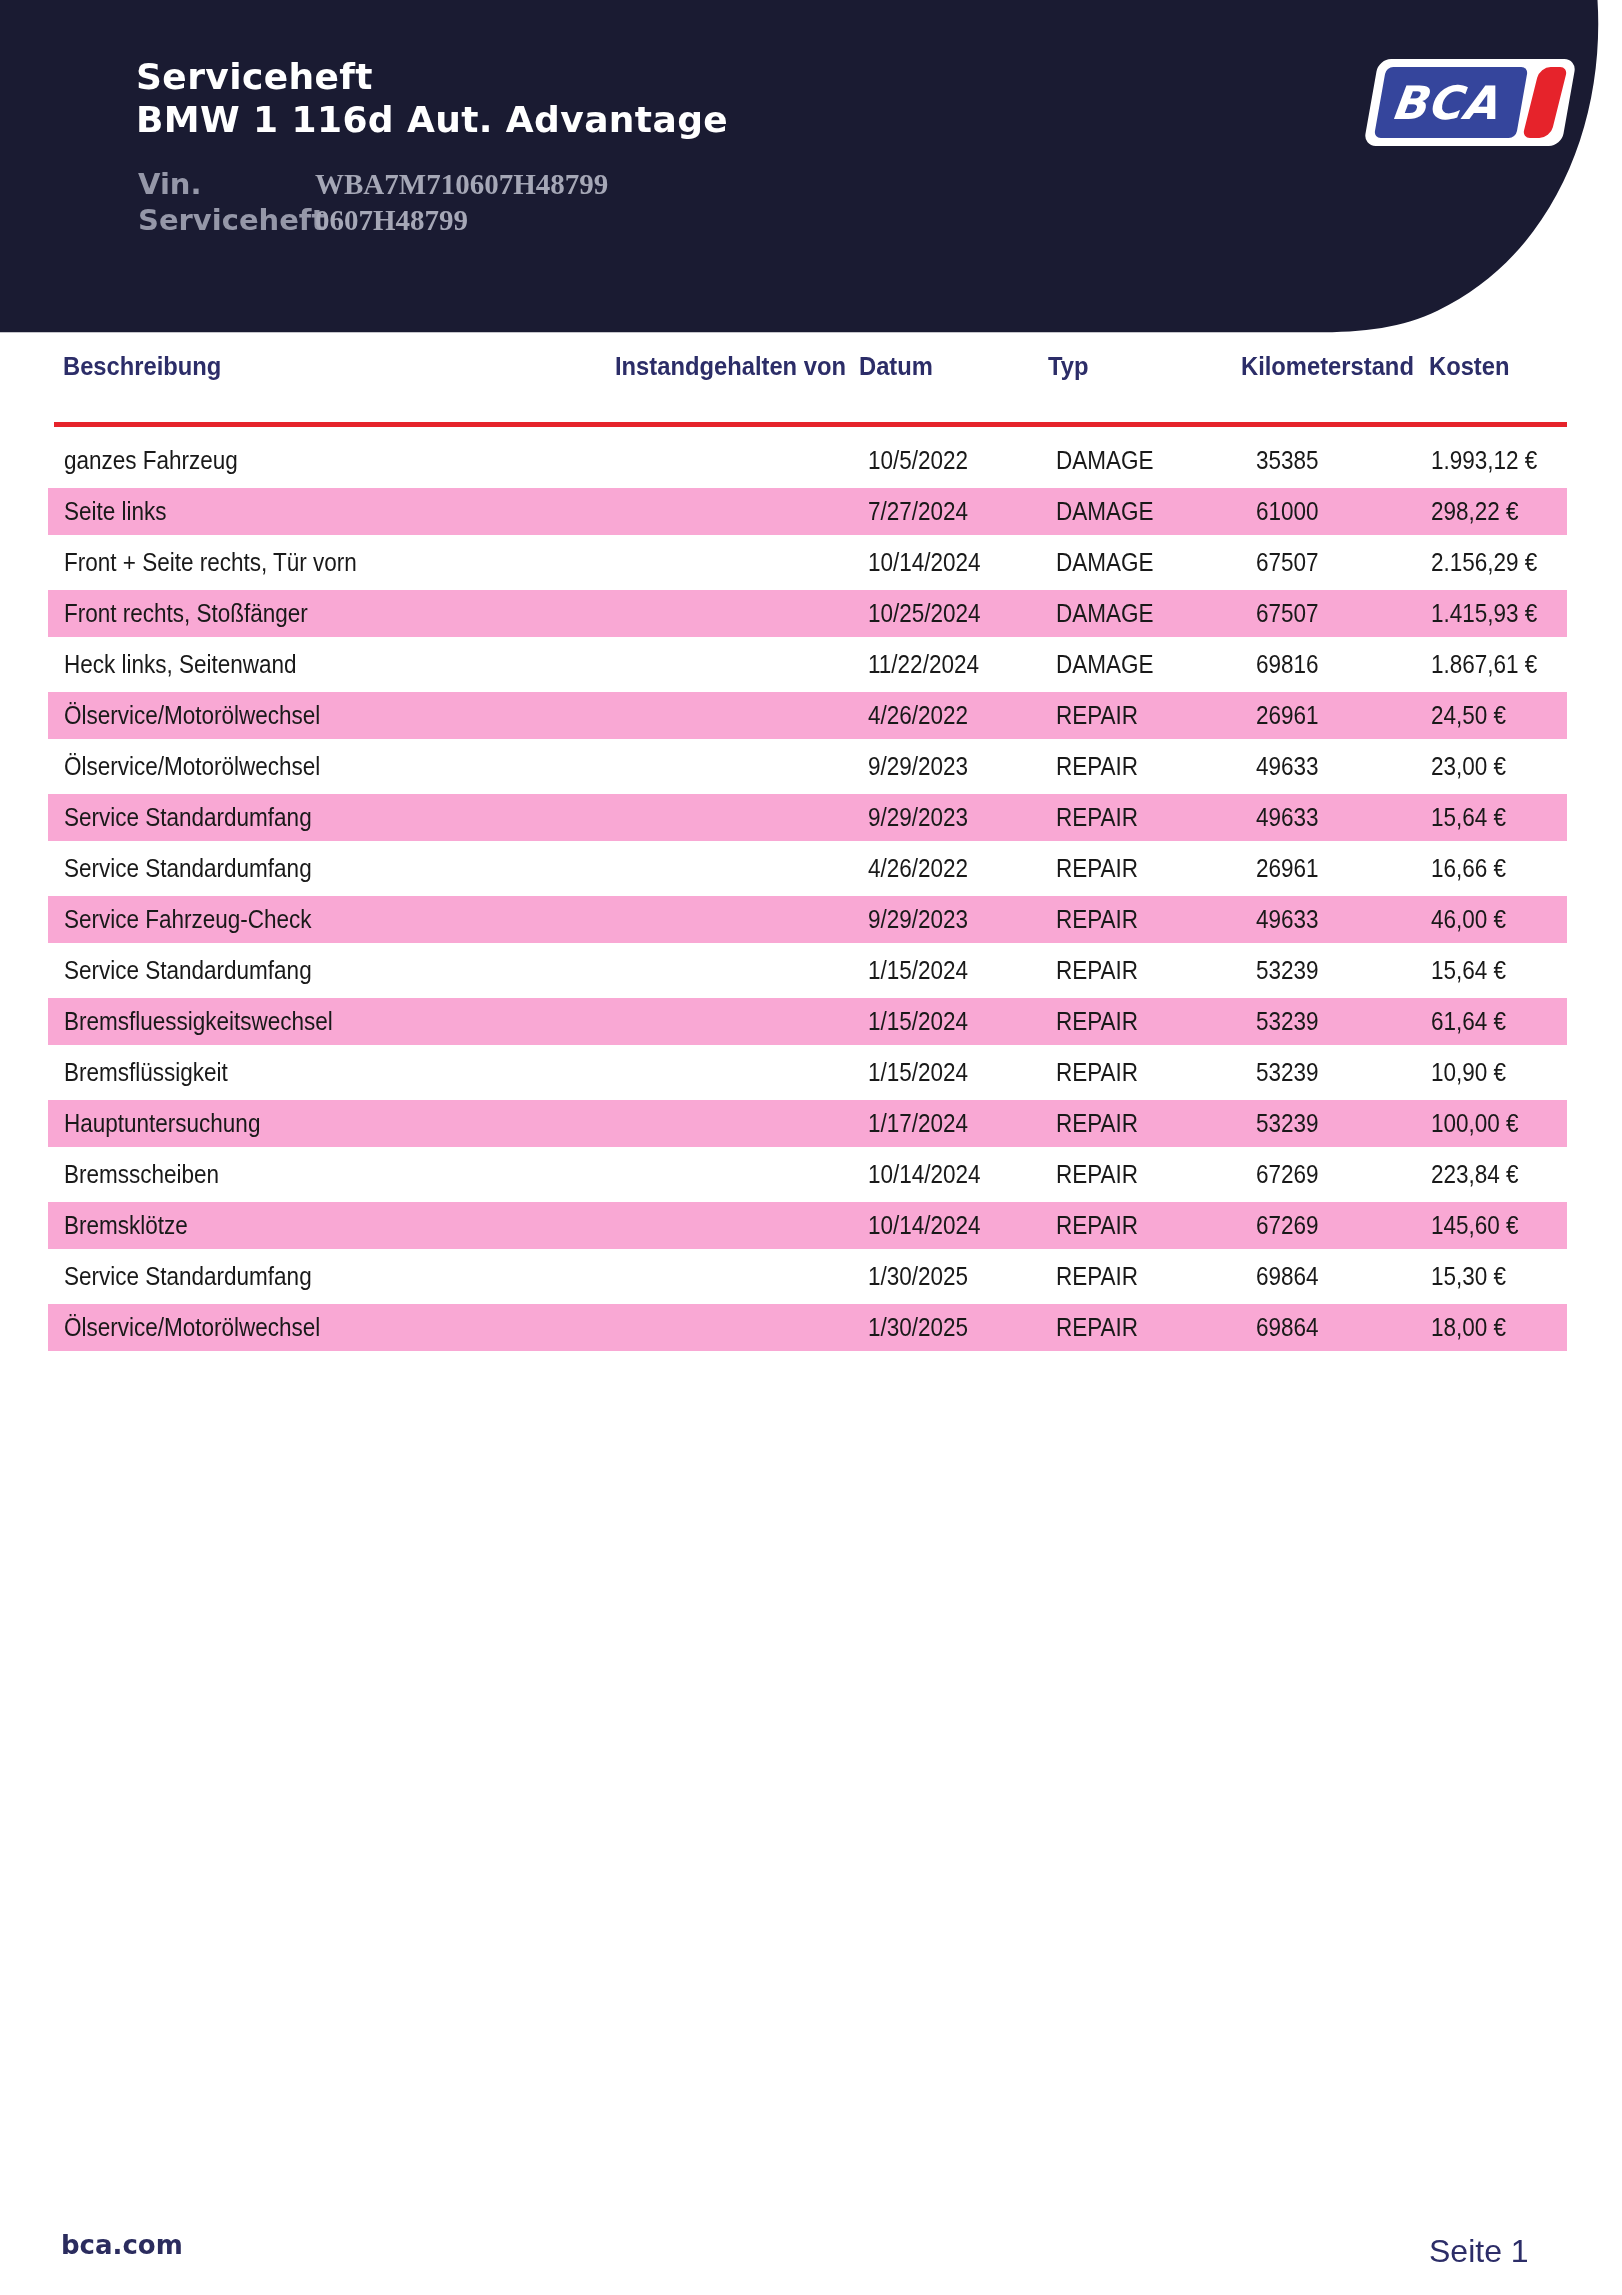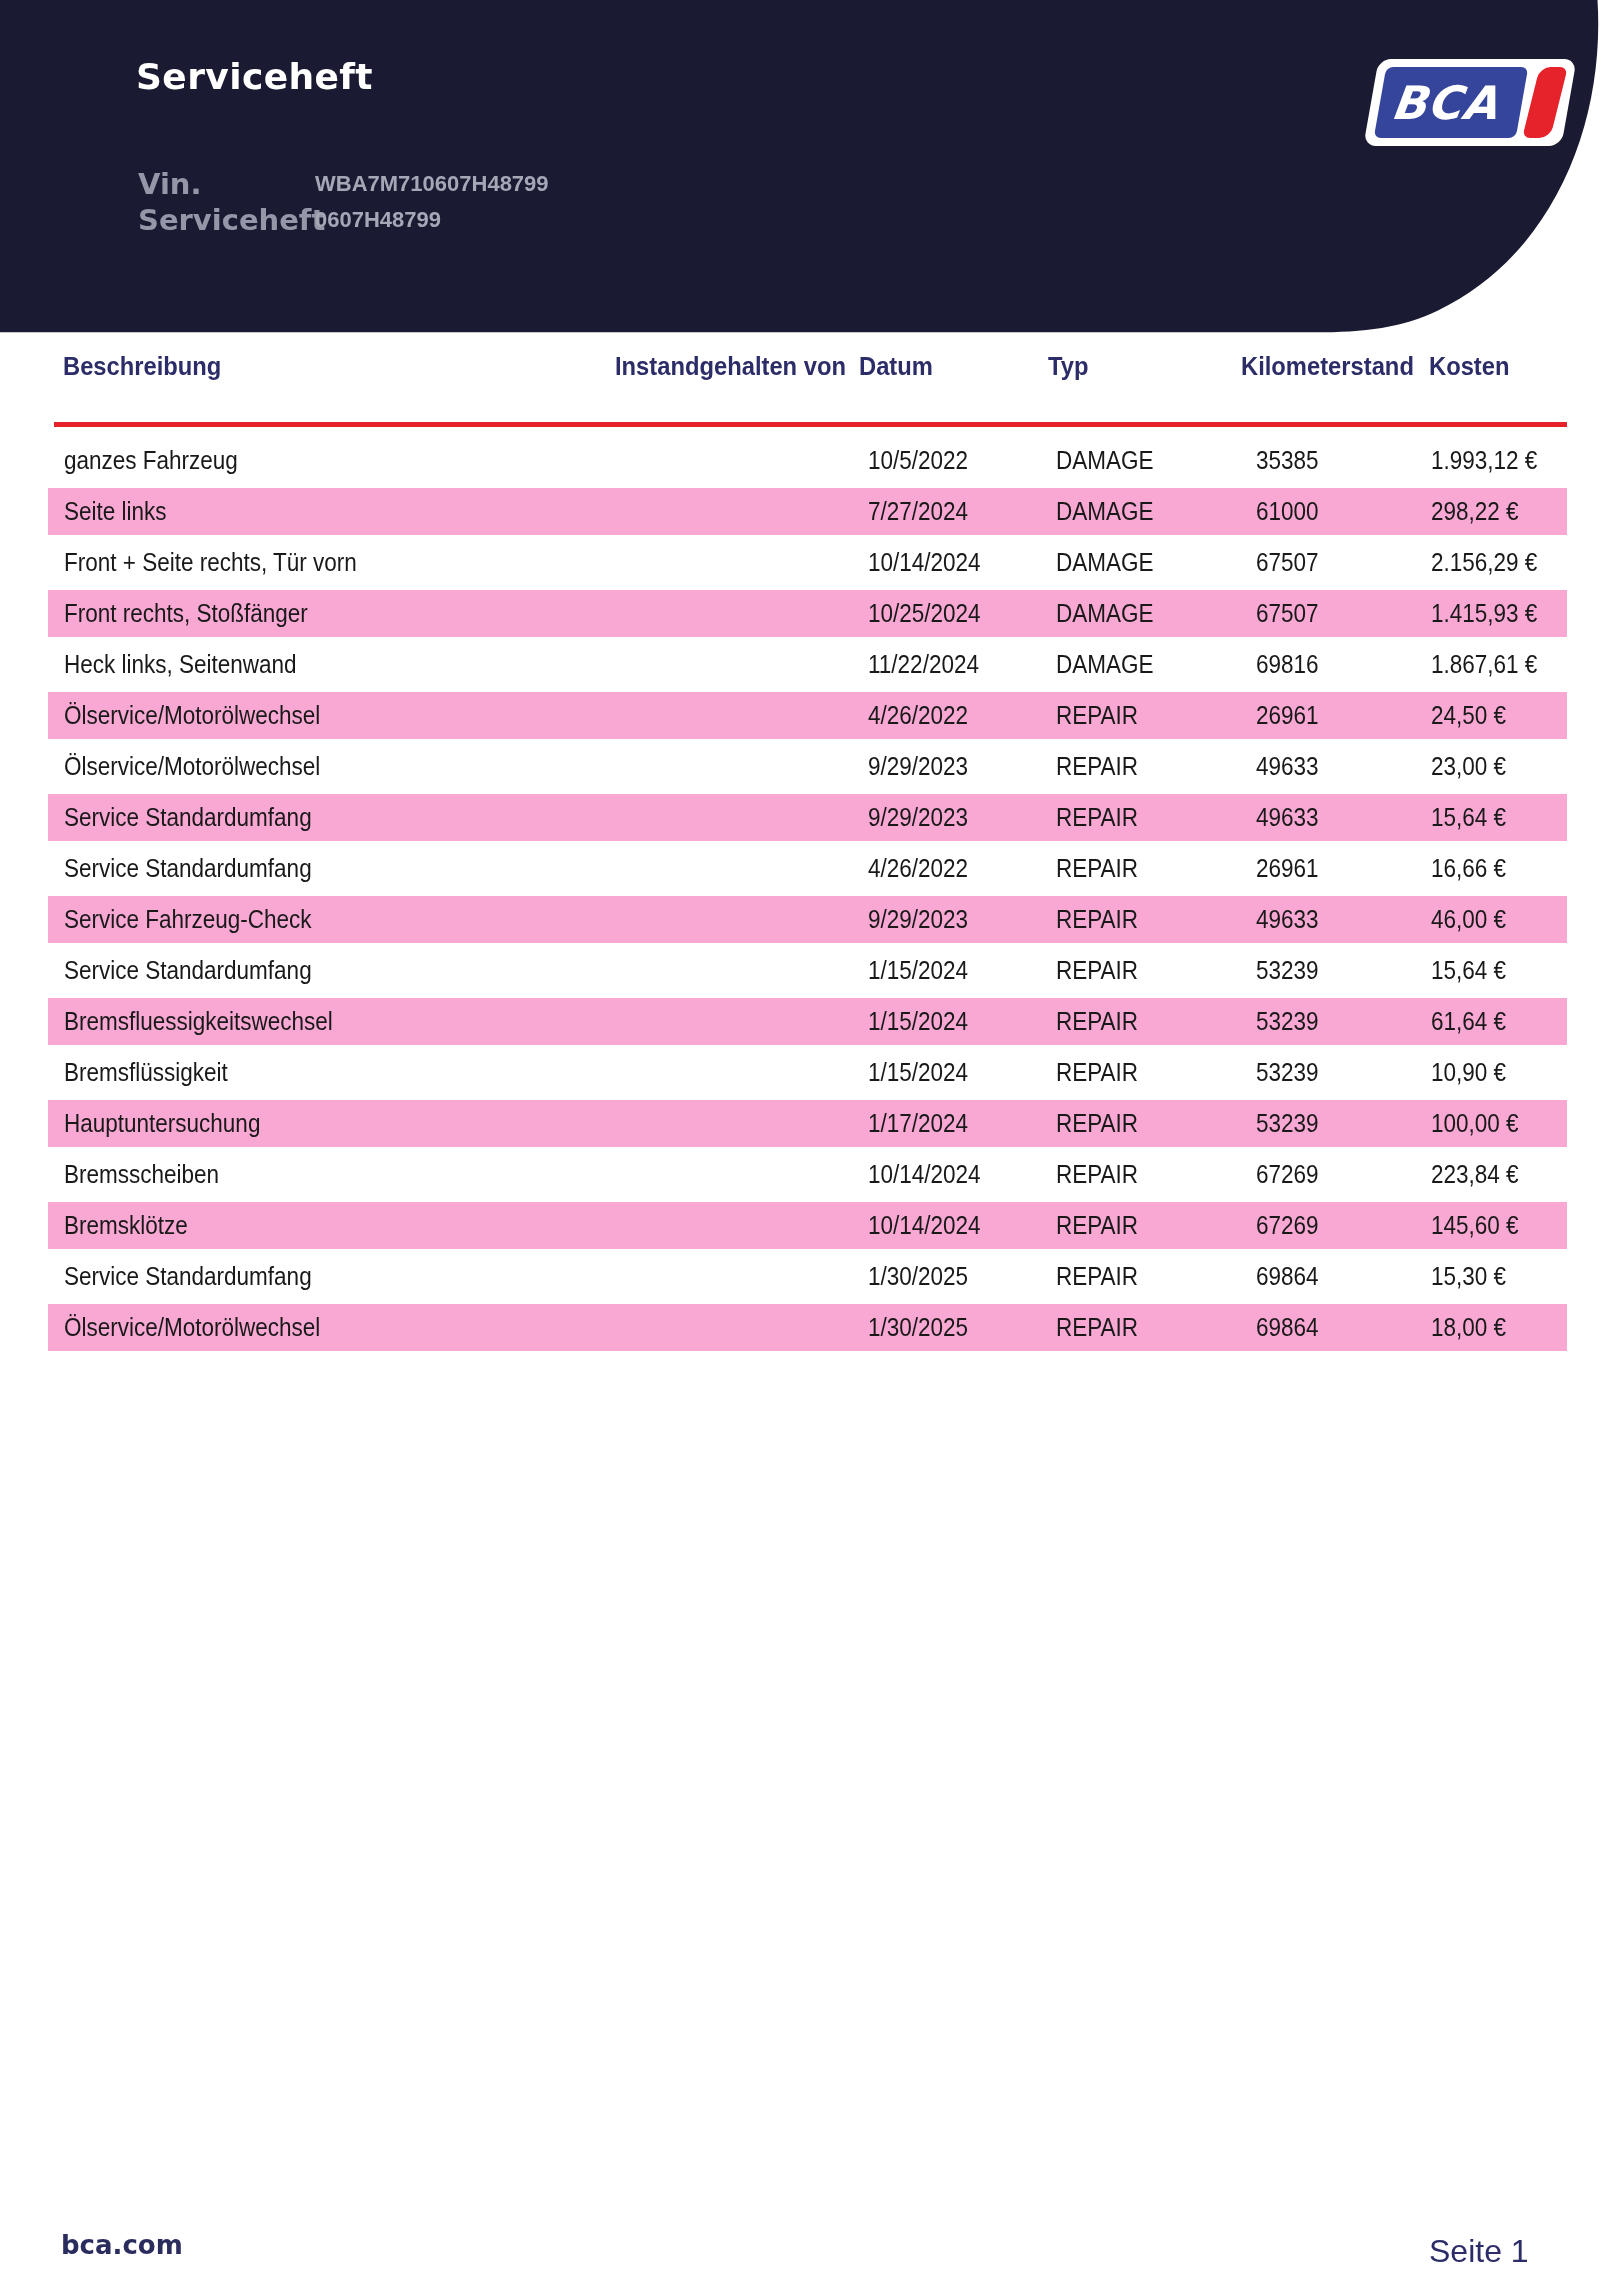--- a/index.html
+++ b/index.html
@@ -64,6 +64,7 @@
 
   <div class="hdr-text">
     <div class="title1">Serviceheft</div>
+    <div class="title2">BMW 1 116d Aut. Advantage</div>
 
     <div class="meta-label row-vin">Vin.</div>
     <div class="meta-value row-vin">WBA7M710607H48799</div>

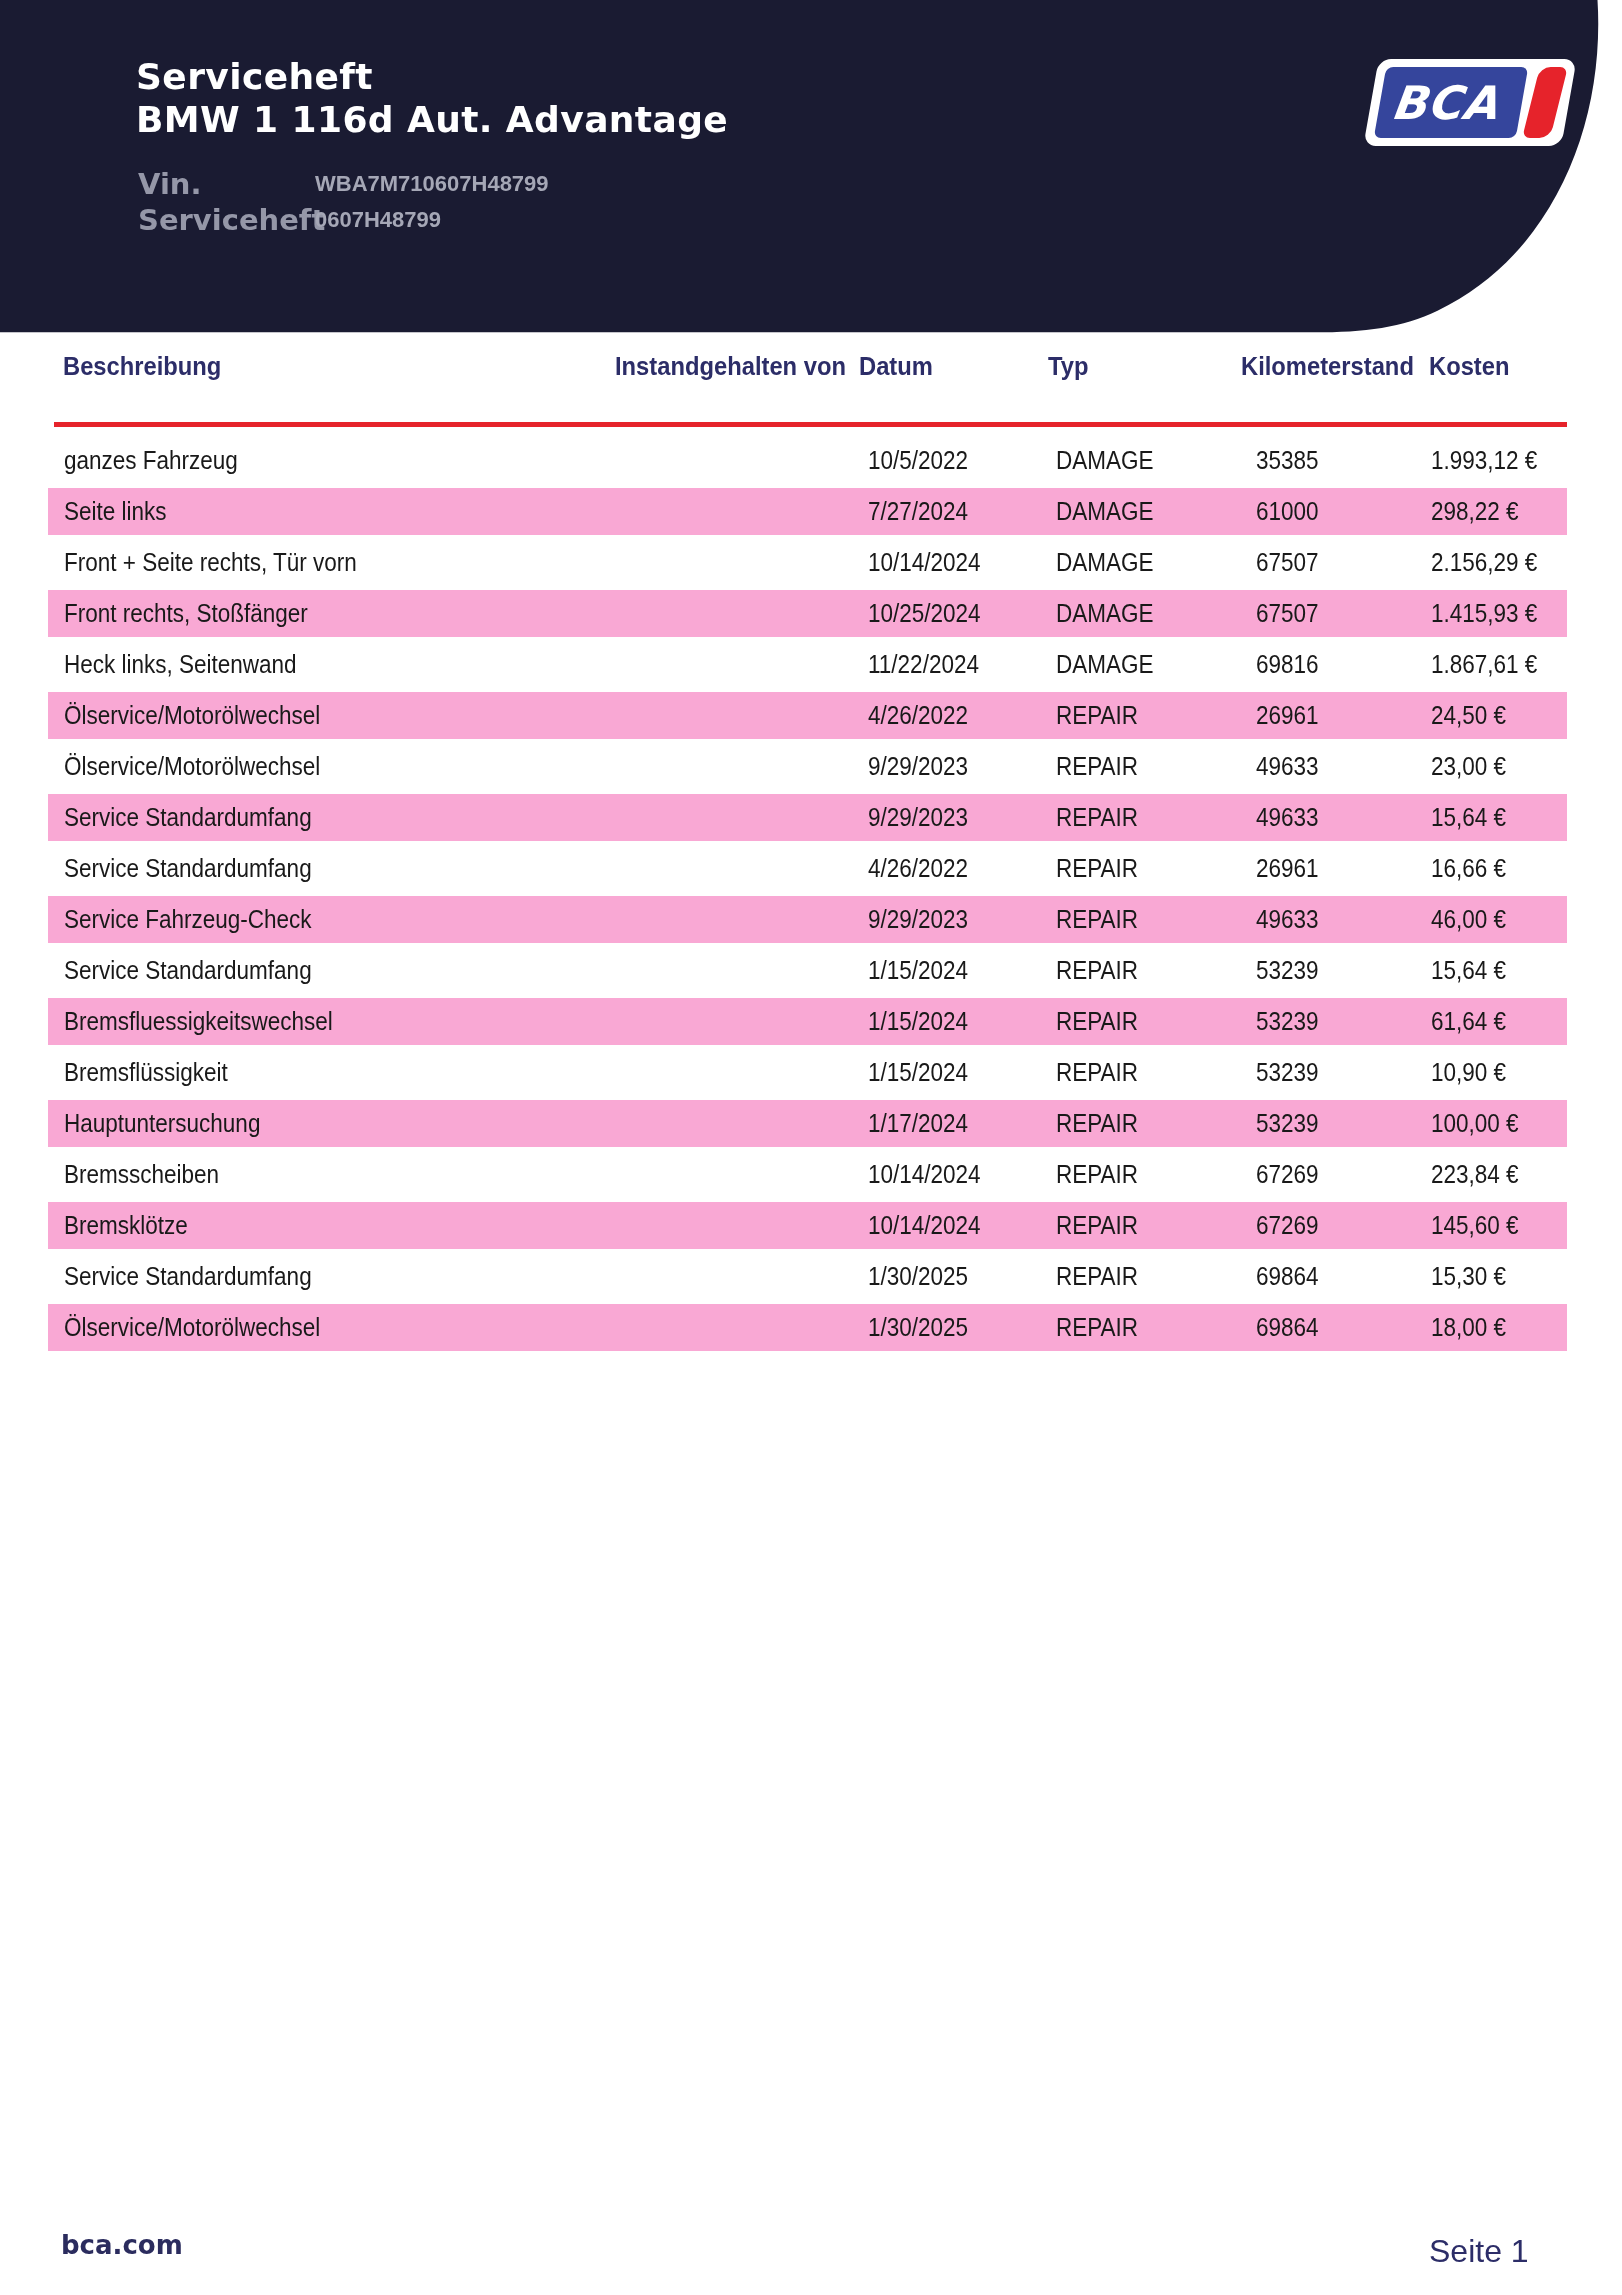--- a/index.html
+++ b/index.html
@@ -16,8 +16,8 @@
             font-weight:bold; font-size:36px; line-height:45px; letter-spacing:0.4px; color:#ffffff; }
   .meta-label { position:absolute; left:138px; font-family:"DejaVu Sans", sans-serif;
             font-weight:bold; font-size:29px; line-height:36px; color:#9597a8;text-align:center; }
-  .meta-value { position:absolute; left:315px; font-family:Liberation Sans, sans-serif;
-            font-weight:bold; font-size:22px; line-height:36px; color:#a5a7b6; }
+  .meta-value { position:absolute; left:315px; font-family:Liberation Serif, serif;
+            font-weight:bold; font-size:29px; line-height:36px; color:#a5a7b6; }
   .row-vin { top:166px; } .row-plate { top:202px; }
 
   

